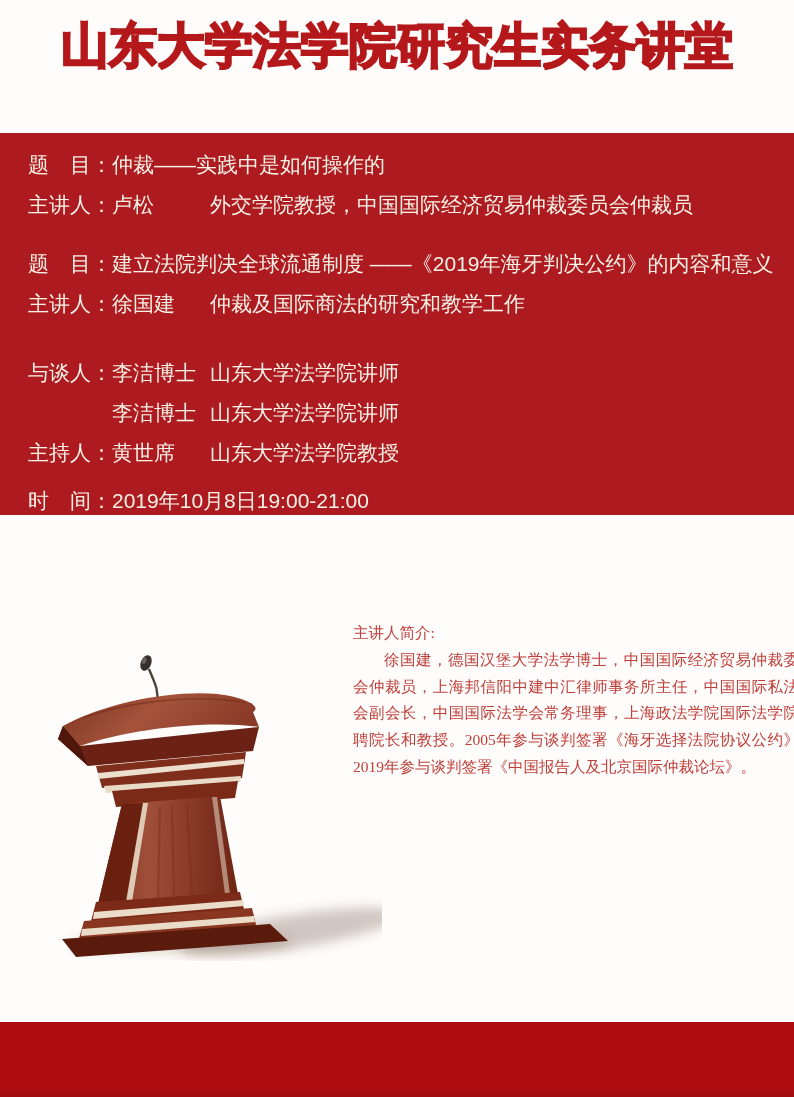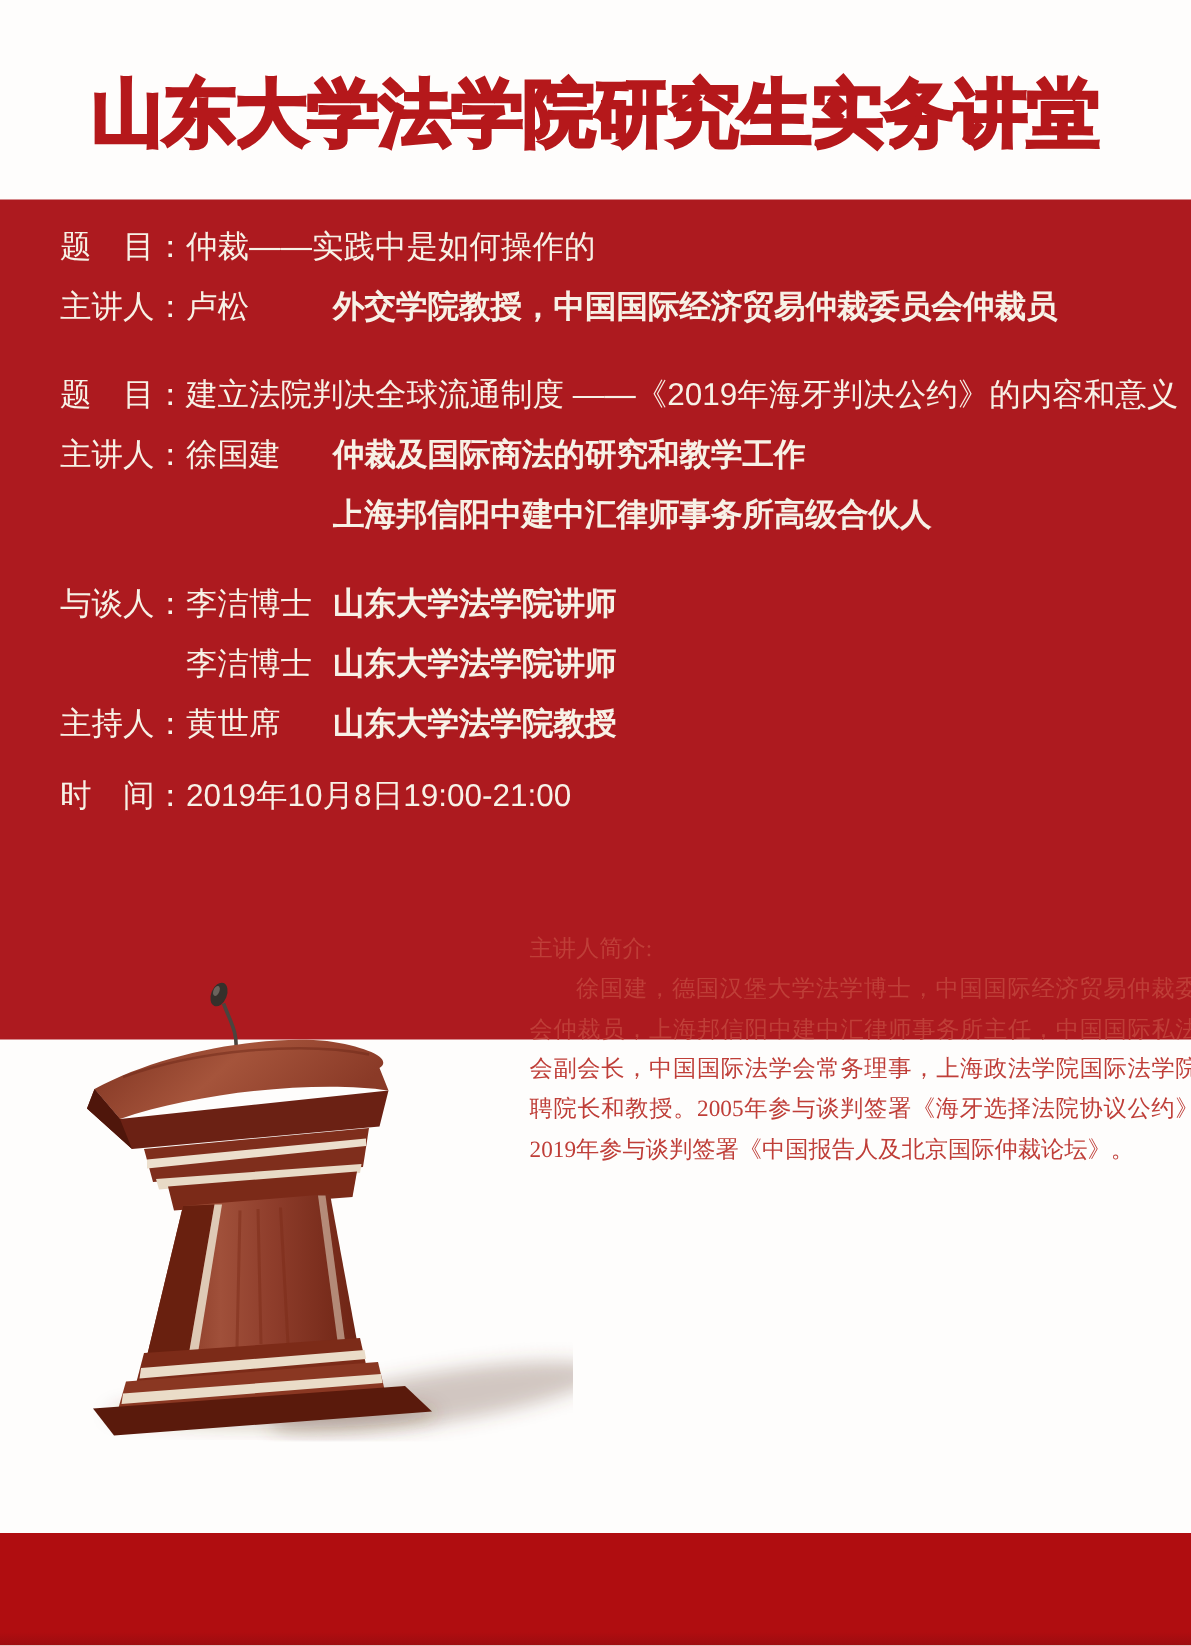--- a/index.html
+++ b/index.html
@@ -17,7 +17,7 @@
   
   .header { position:absolute; left:0; top:0; width:794px; height:133px; background:var(--paper,#fefdfc); }
   .header h1 {
-    margin:0; padding-top:47px; text-align:center;
+    margin:0; padding-top:16px; text-align:center;
     font-family:"DejaVu Sans", sans-serif; font-weight:bold;
     font-size:48px; line-height:58px; letter-spacing:0;
     color:var(--title-red,#b5181b);

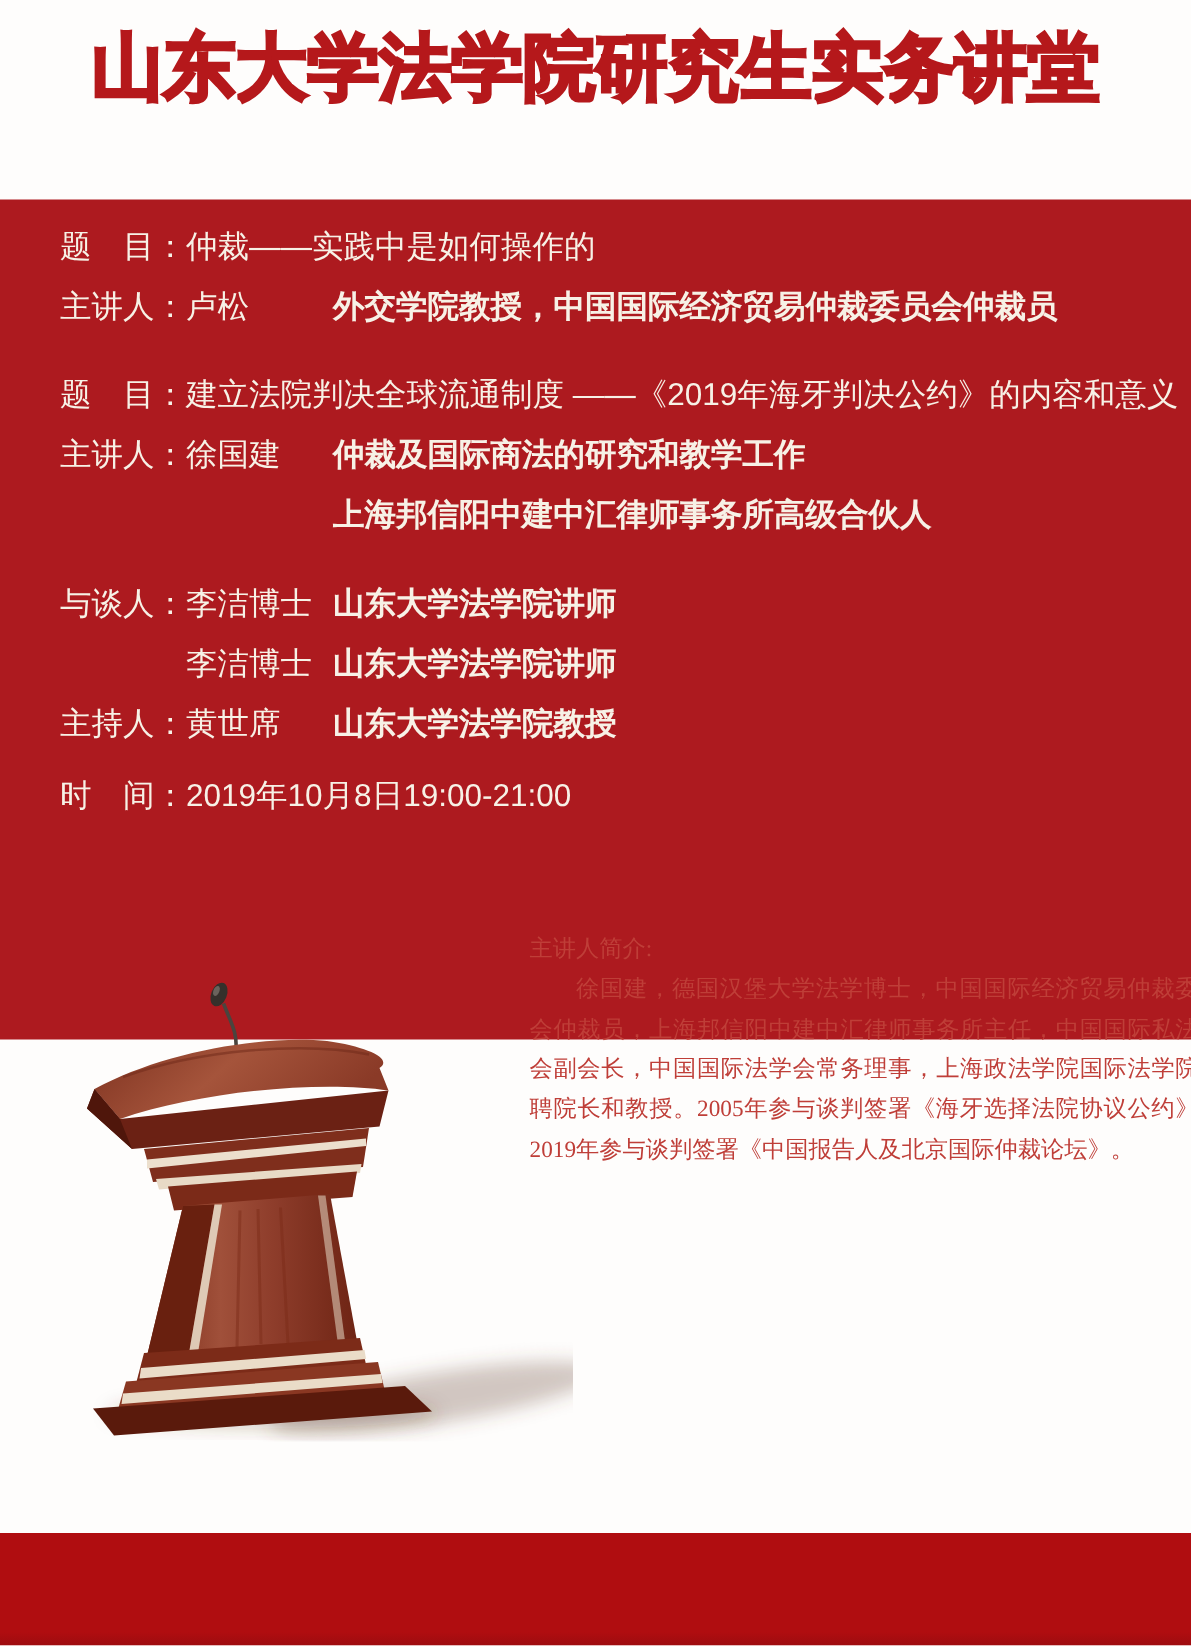--- a/index.html
+++ b/index.html
@@ -26,11 +26,11 @@
 
   
   .band {
-    position:absolute; left:0; top:133px; width:794px; height:560px;
+    position:absolute; left:0; top:133px; width:794px; height:382px;
     background:var(--band-red,#ad1a1f);
     color:var(--band-text,#f7f1e6);
     font-size:21px; box-sizing:border-box;
-    padding:17px 12px 0 40px;
+    padding:17px 12px 0 28px;
   }
   .band-section + .band-section { margin-top:29px; }
   .band-section:nth-child(4) { margin-top:18px; }

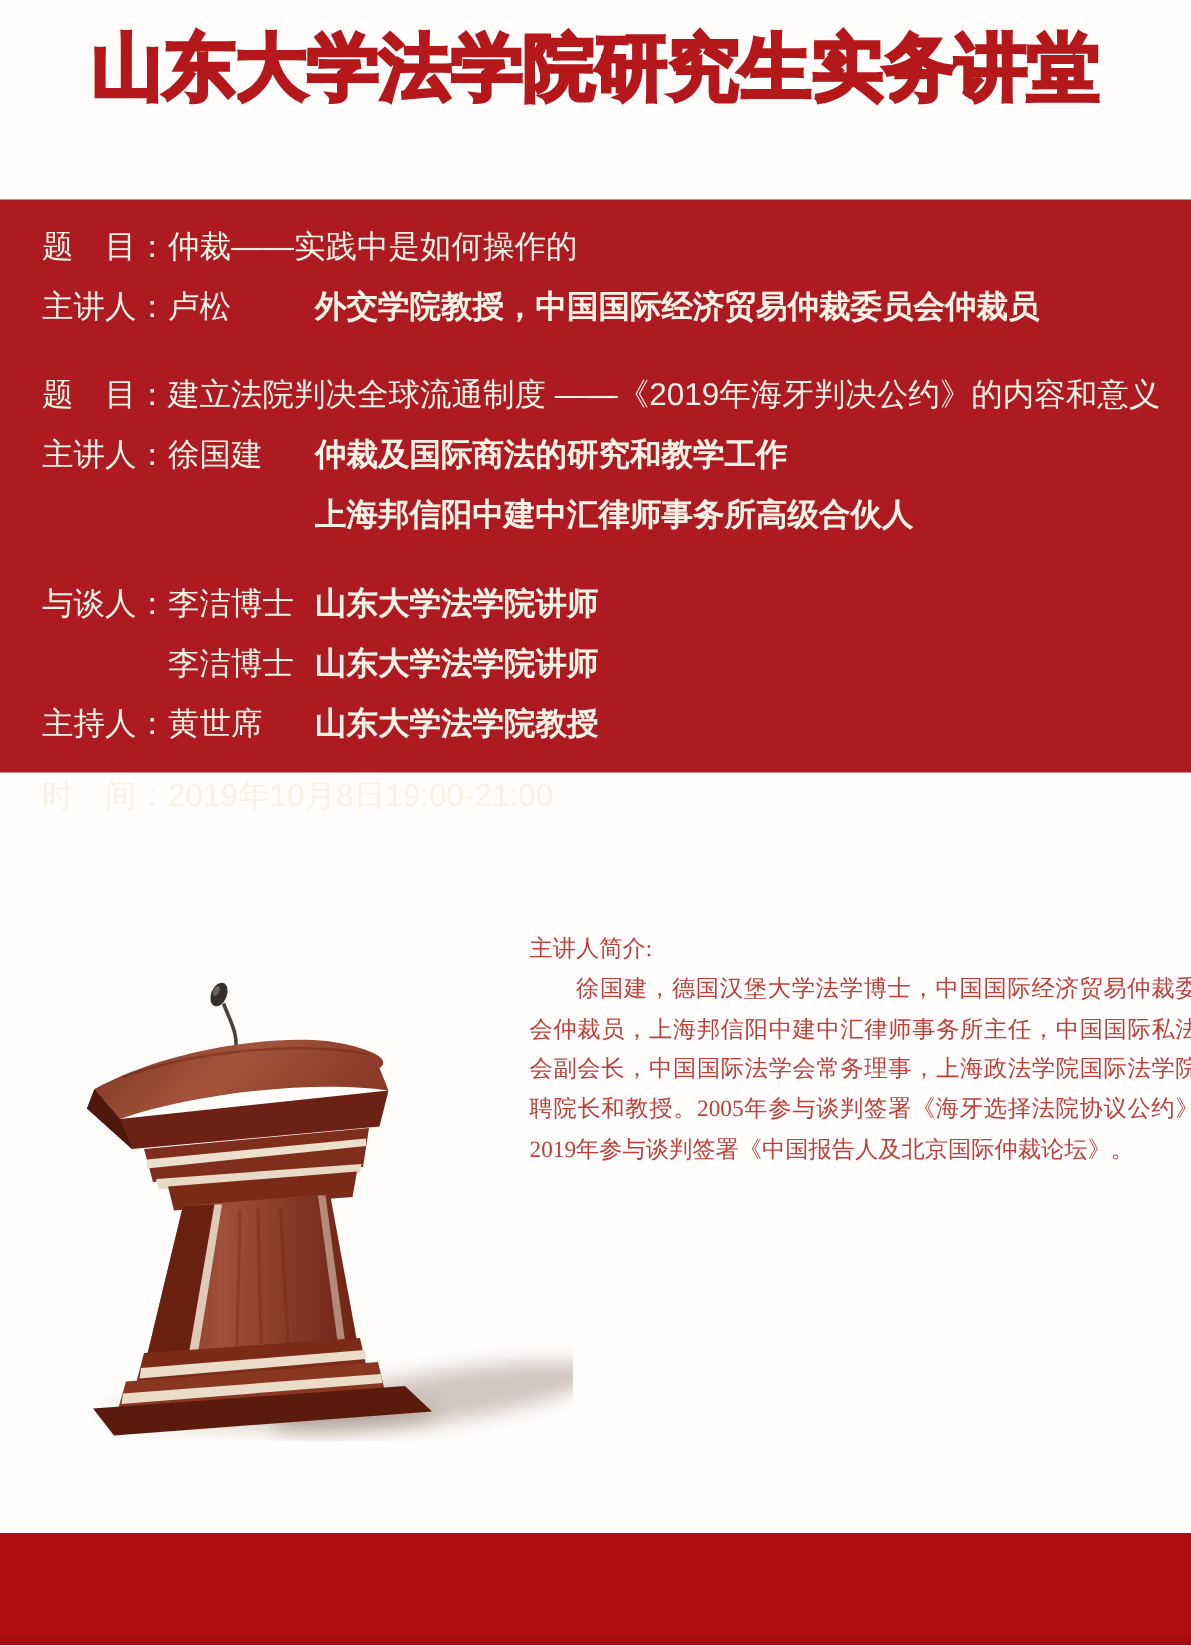--- a/index.html
+++ b/index.html
@@ -39,7 +39,7 @@
   .band-row .label { width:84px; flex:0 0 auto; }
   .band-row .name  { width:98px; flex:0 0 auto; }
   .band-row .name.wide { width:auto; flex:1 1 auto; }
-  .band-row .desc  { flex:1 1 auto;font-weight:bold; }
+  .band-row .desc  { flex:1 1 auto; }
 
   
   .podium-wrap { position:absolute; left:22px; top:626px; width:360px; height:335px; }

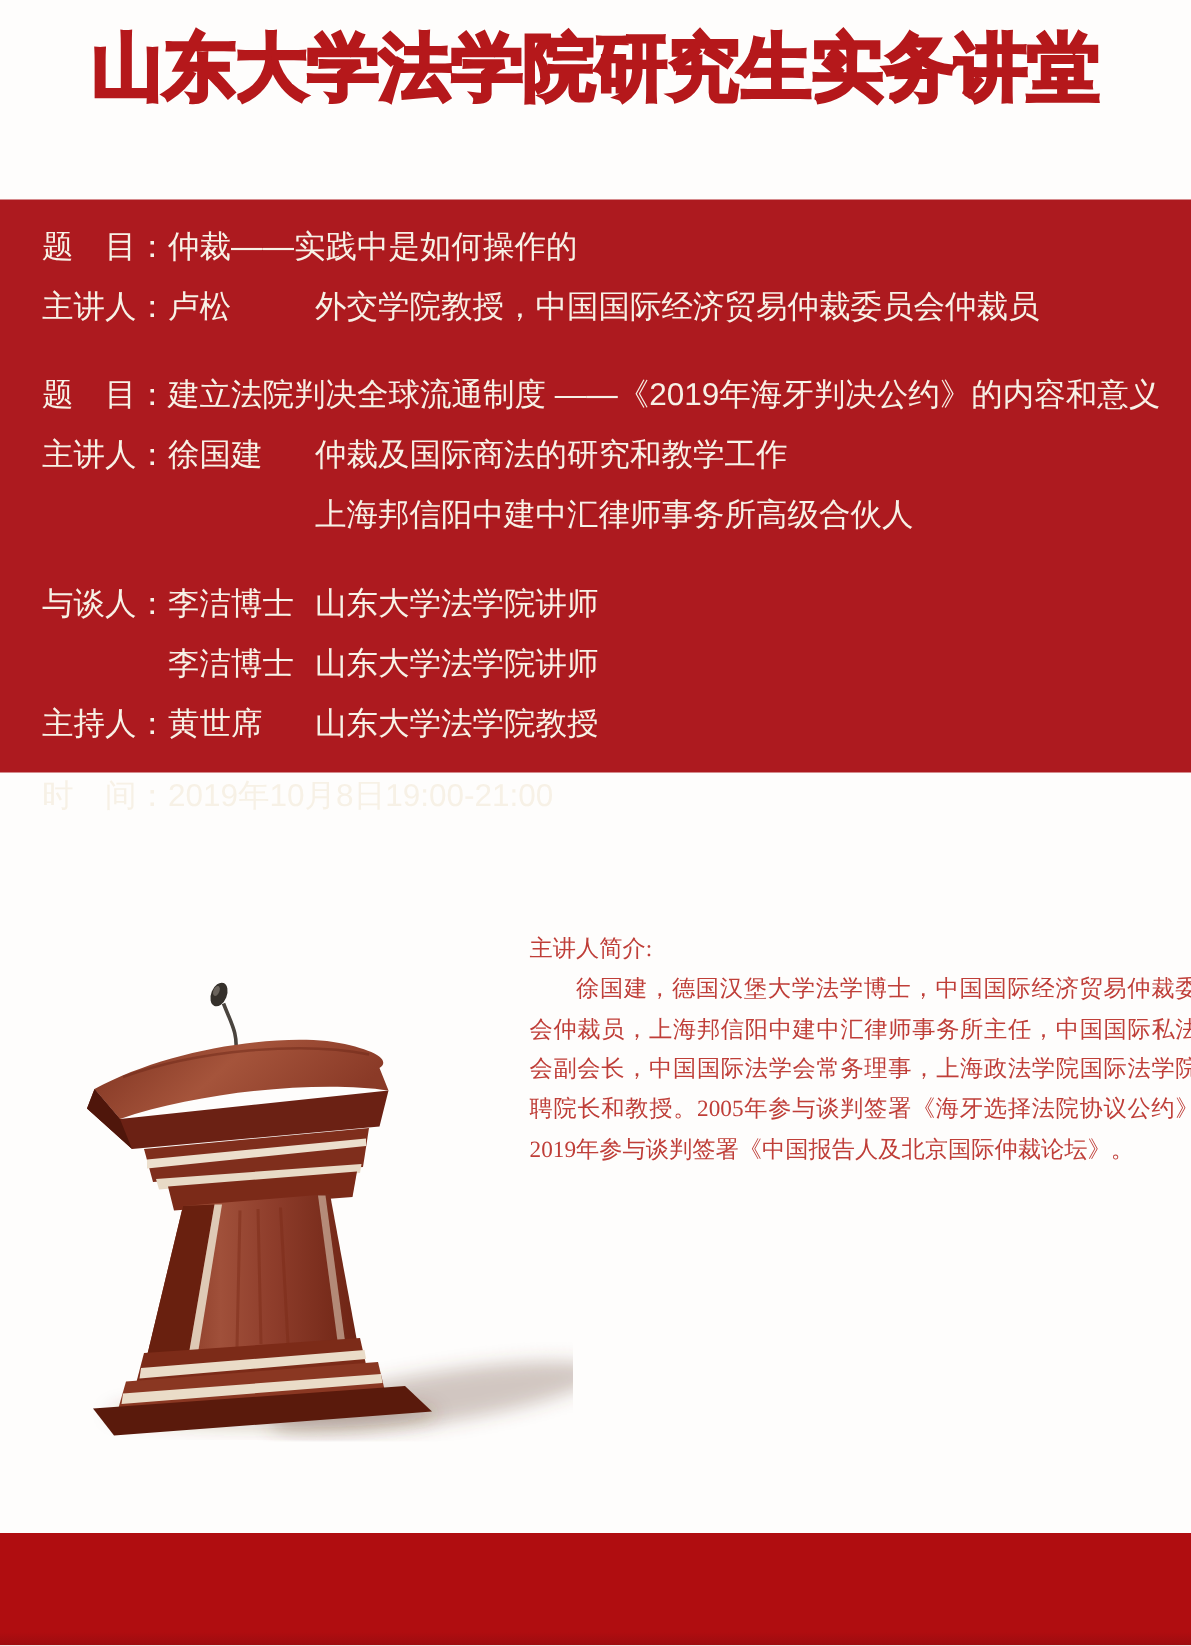--- a/index.html
+++ b/index.html
@@ -98,7 +98,6 @@
           <div class="band-row">
             <span class="col label"></span>
             <span class="col name"></span>
-            <span class="col desc">上海邦信阳中建中汇律师事务所高级合伙人</span>
           </div>
         </div>
         <div class="band-section">

